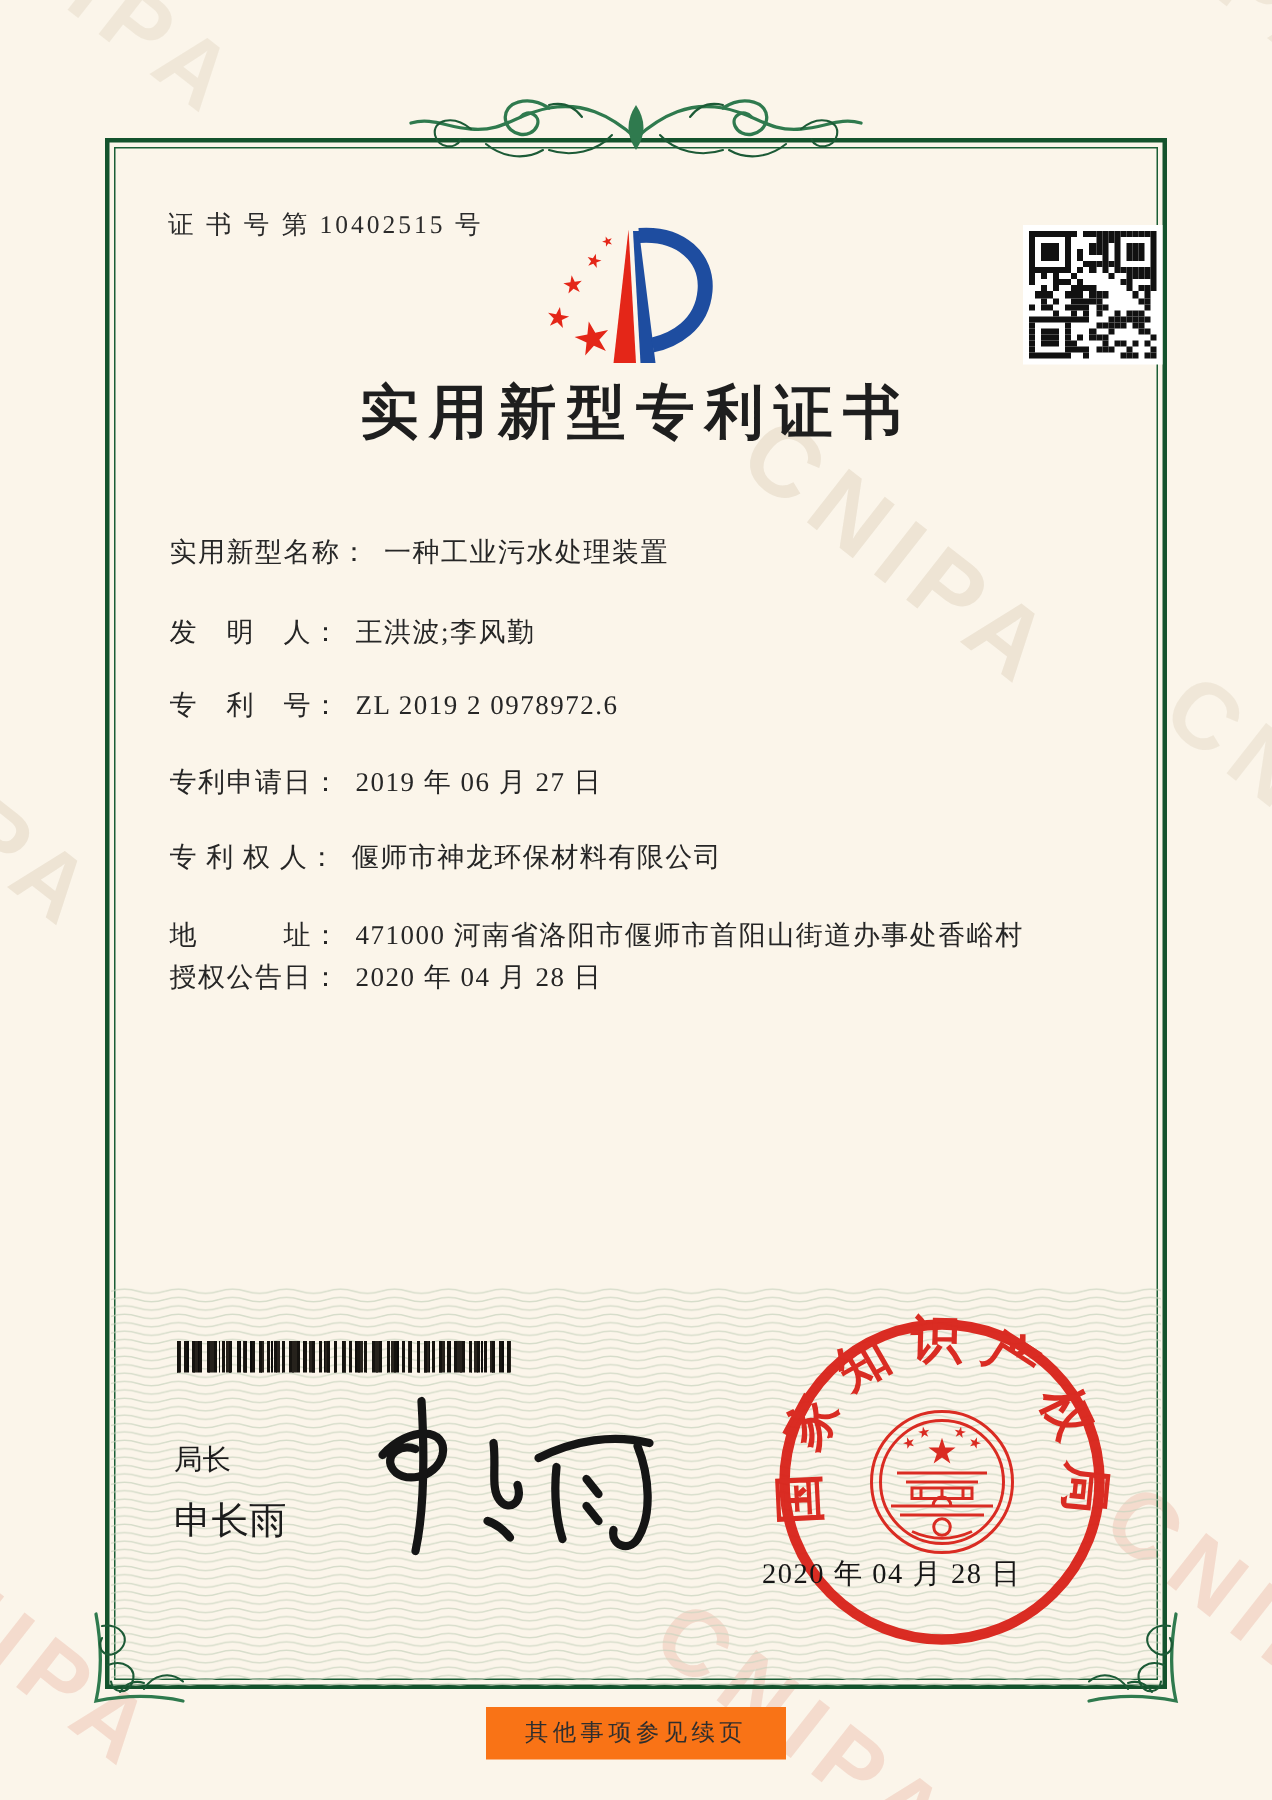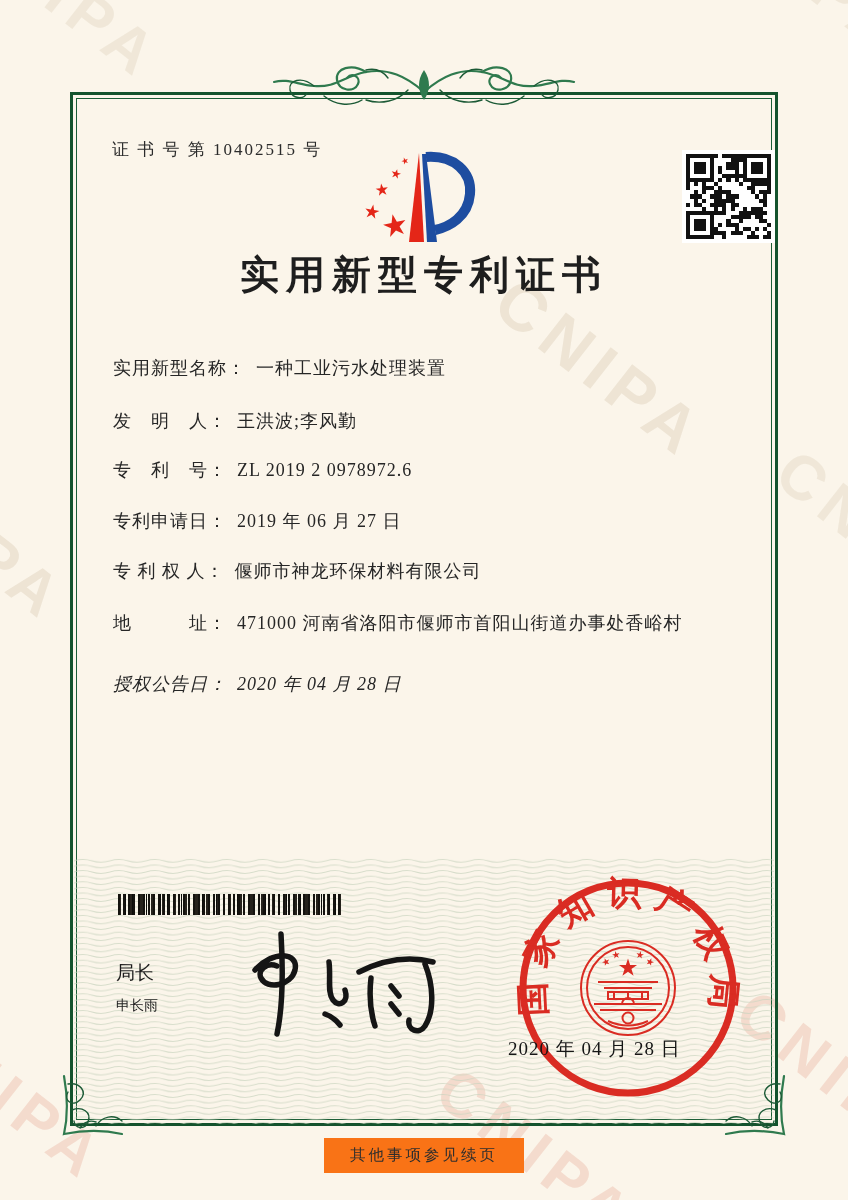--- a/index.html
+++ b/index.html
@@ -617,7 +617,7 @@
     <div class="frow" style="top:611px;">
       <span class="lbl">地　　　址：</span><span class="val">471000 河南省洛阳市偃师市首阳山街道办事处香峪村</span>
     </div>
-    <div class="frow" style="top:672px;width:645px;font-style:italic;">
+    <div class="frow" style="top:639px;width:645px;">
       <span class="lbl">授权公告日：</span><span class="val">2020 年 04 月 28 日</span>
     </div>
   </div>

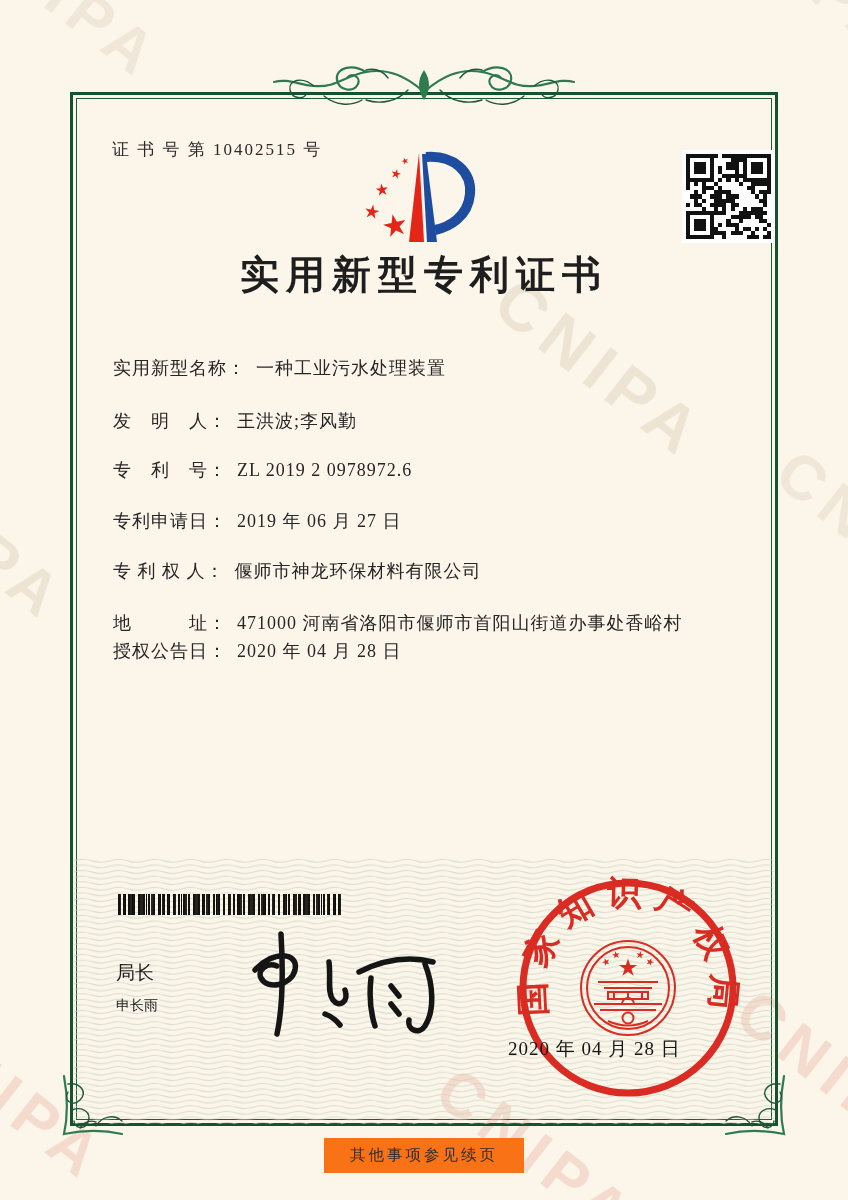--- a/index.html
+++ b/index.html
@@ -58,7 +58,7 @@
   }
   .signer-role{position:absolute;left:116px;top:960px;font-size:19px;
     font-family:"Liberation Sans","DejaVu Sans",sans-serif;color:#1c1c1c;}
-  .signer-name{position:absolute;left:116px;top:997px;font-size:14px;
+  .signer-name{position:absolute;left:116px;top:997px;font-size:25px;
     font-family:"Liberation Sans","DejaVu Sans",sans-serif;color:#1c1c1c;}
   .autograph{position:absolute;left:233px;top:928px;}
   

